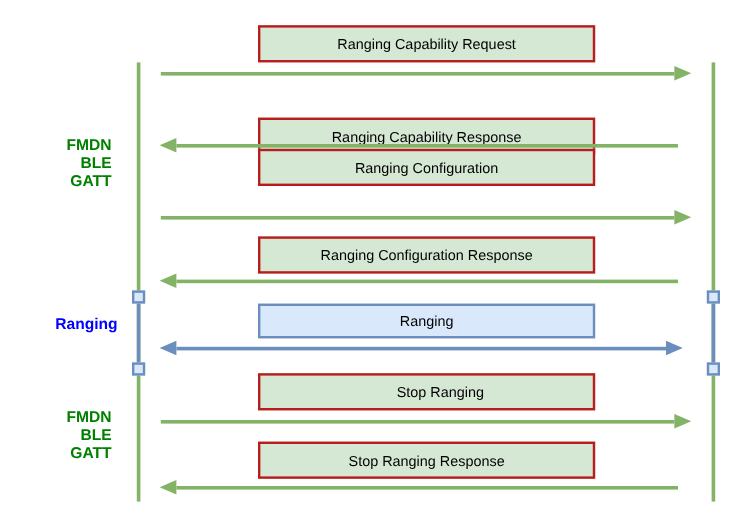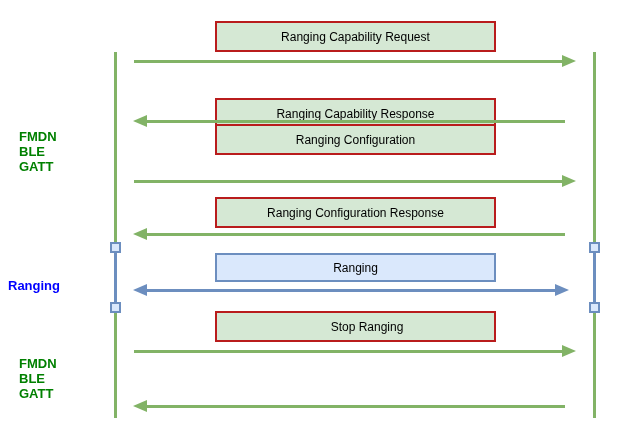--- a/index.html
+++ b/index.html
@@ -70,9 +70,8 @@
     font-weight: bold;
     font-size: 13px;
     line-height: 15px;
-    text-align: left;
+    text-align: right;
     white-space: pre-line;
-    margin-top: 16px;
   }
   .side-label.green { color: #008000; }
   .side-label.blue  { color: #0000ff; }

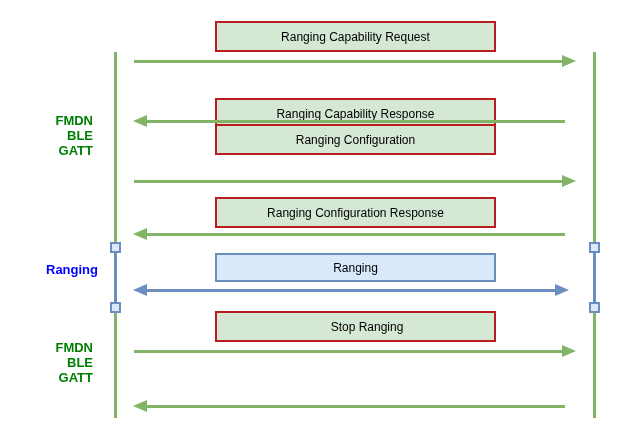--- a/index.html
+++ b/index.html
@@ -123,6 +123,7 @@
   <div class="hline green" style="left:134px; top:350px; width:428px;"></div>
   <div class="ahead right green" style="left:562px; top:345px;"></div>
 
+  <div class="msg-box green" style="top:368px;">Stop Ranging Response</div>
   <div class="ahead left green" style="left:133px; top:400px;"></div>
   <div class="hline green" style="left:147px; top:405px; width:418px;"></div>
 

